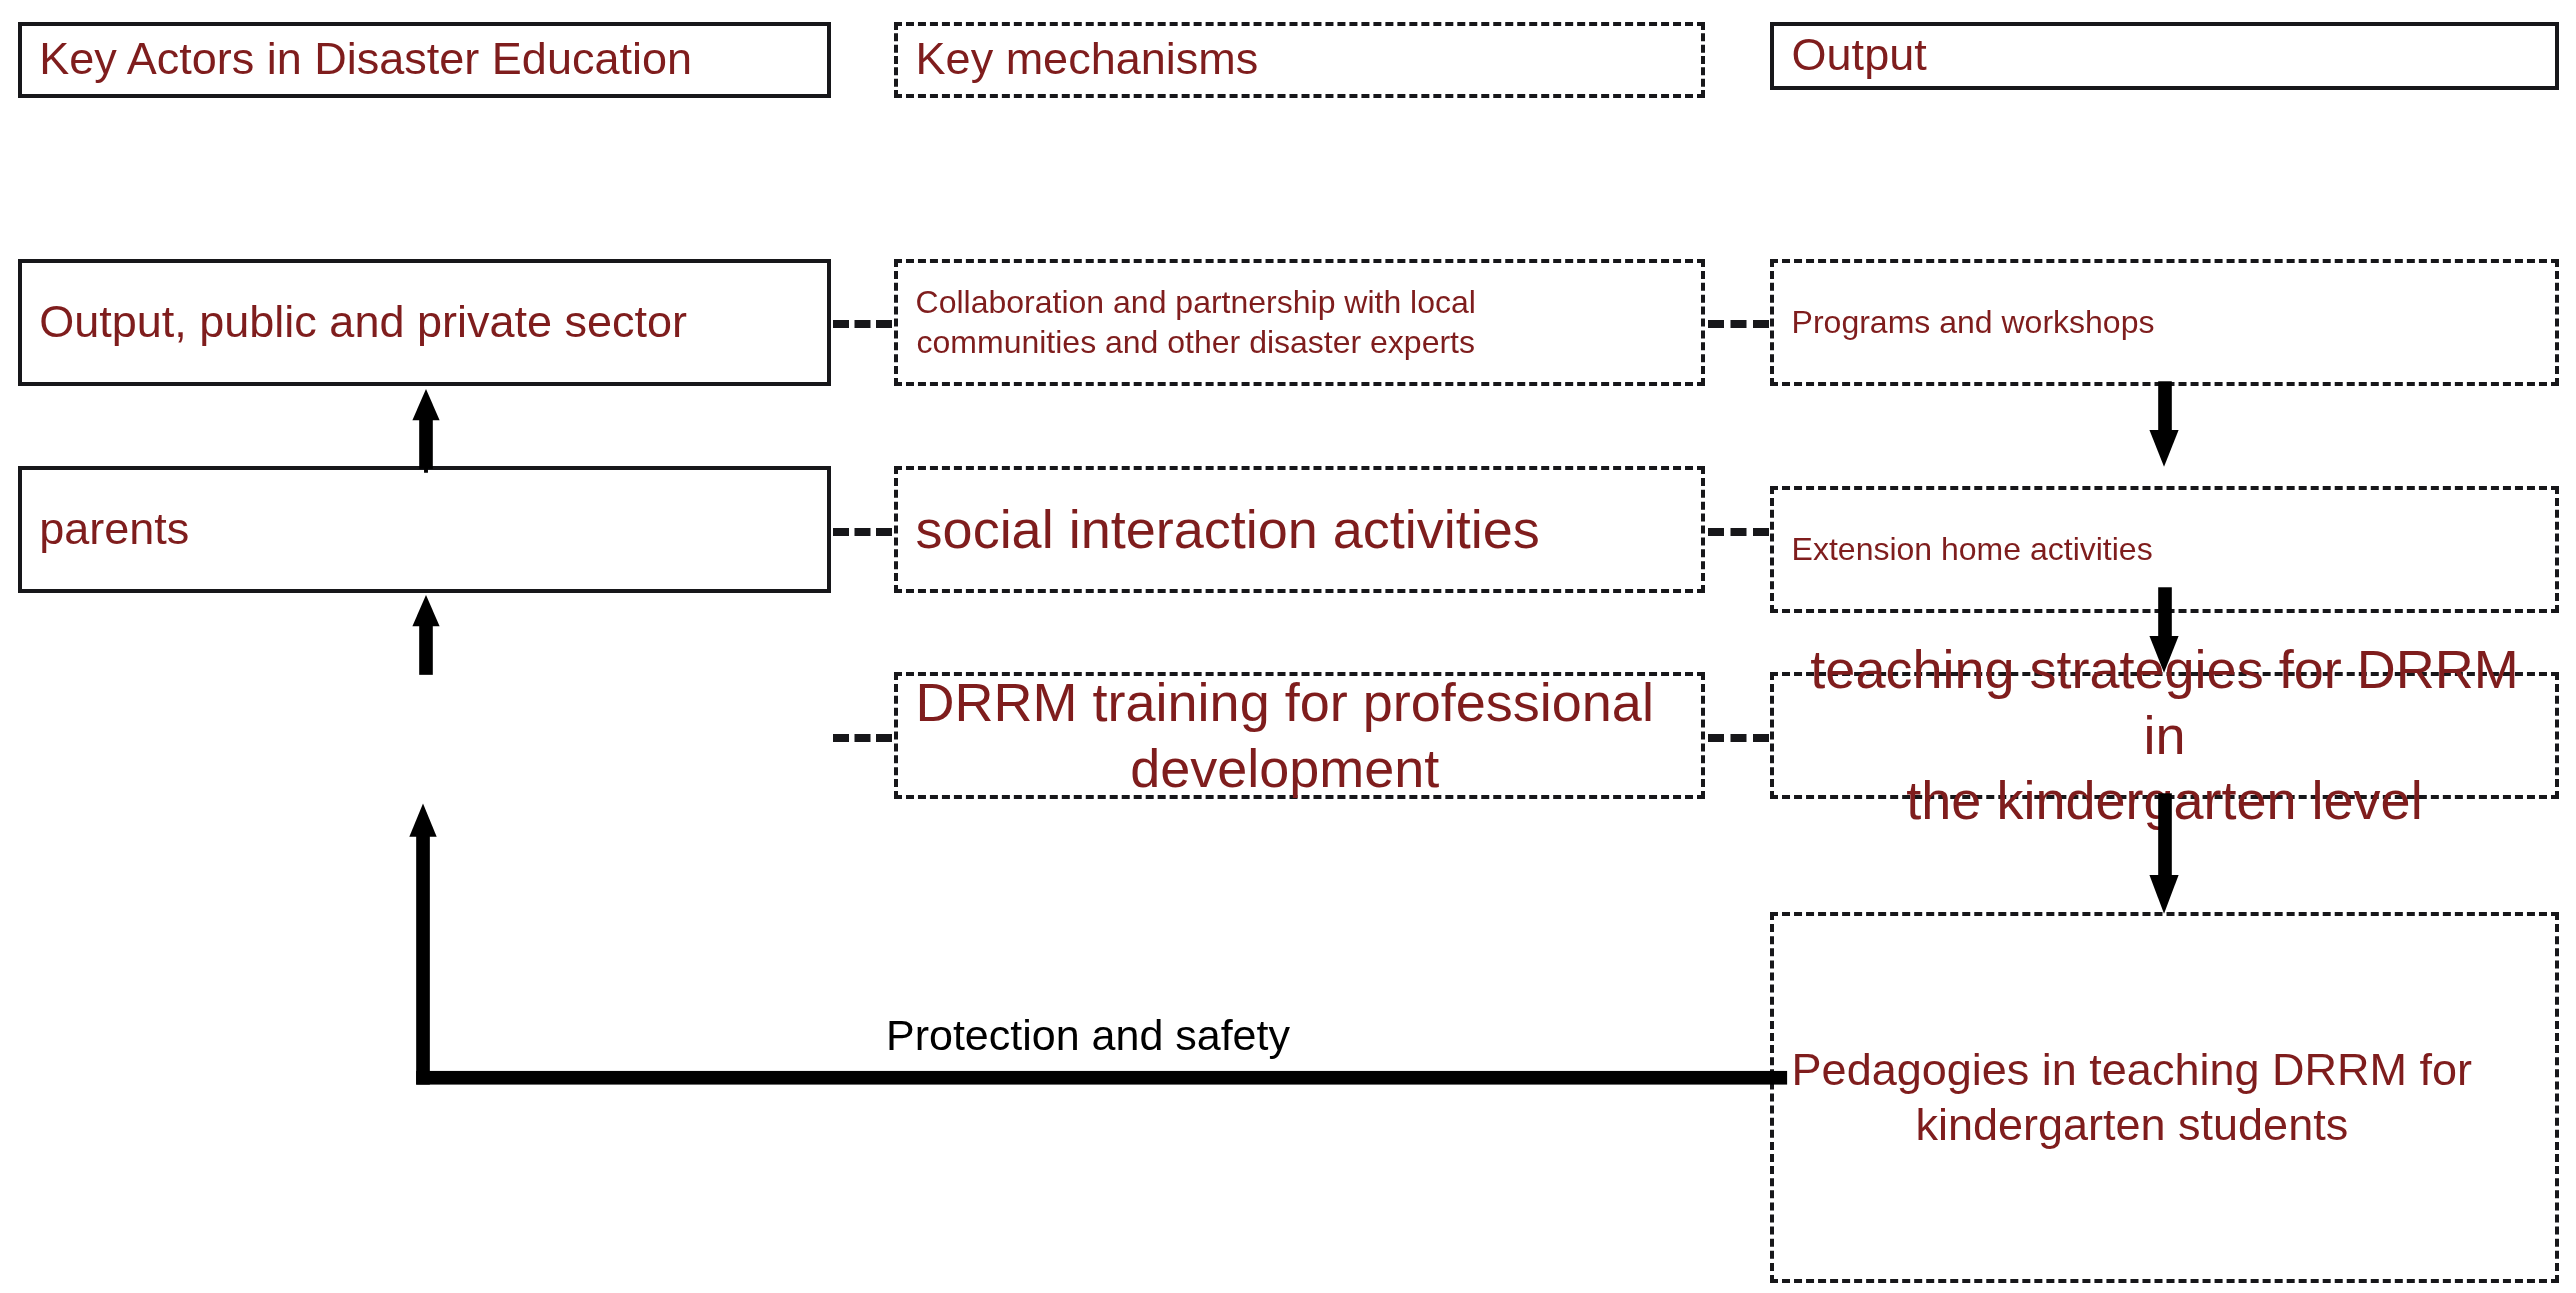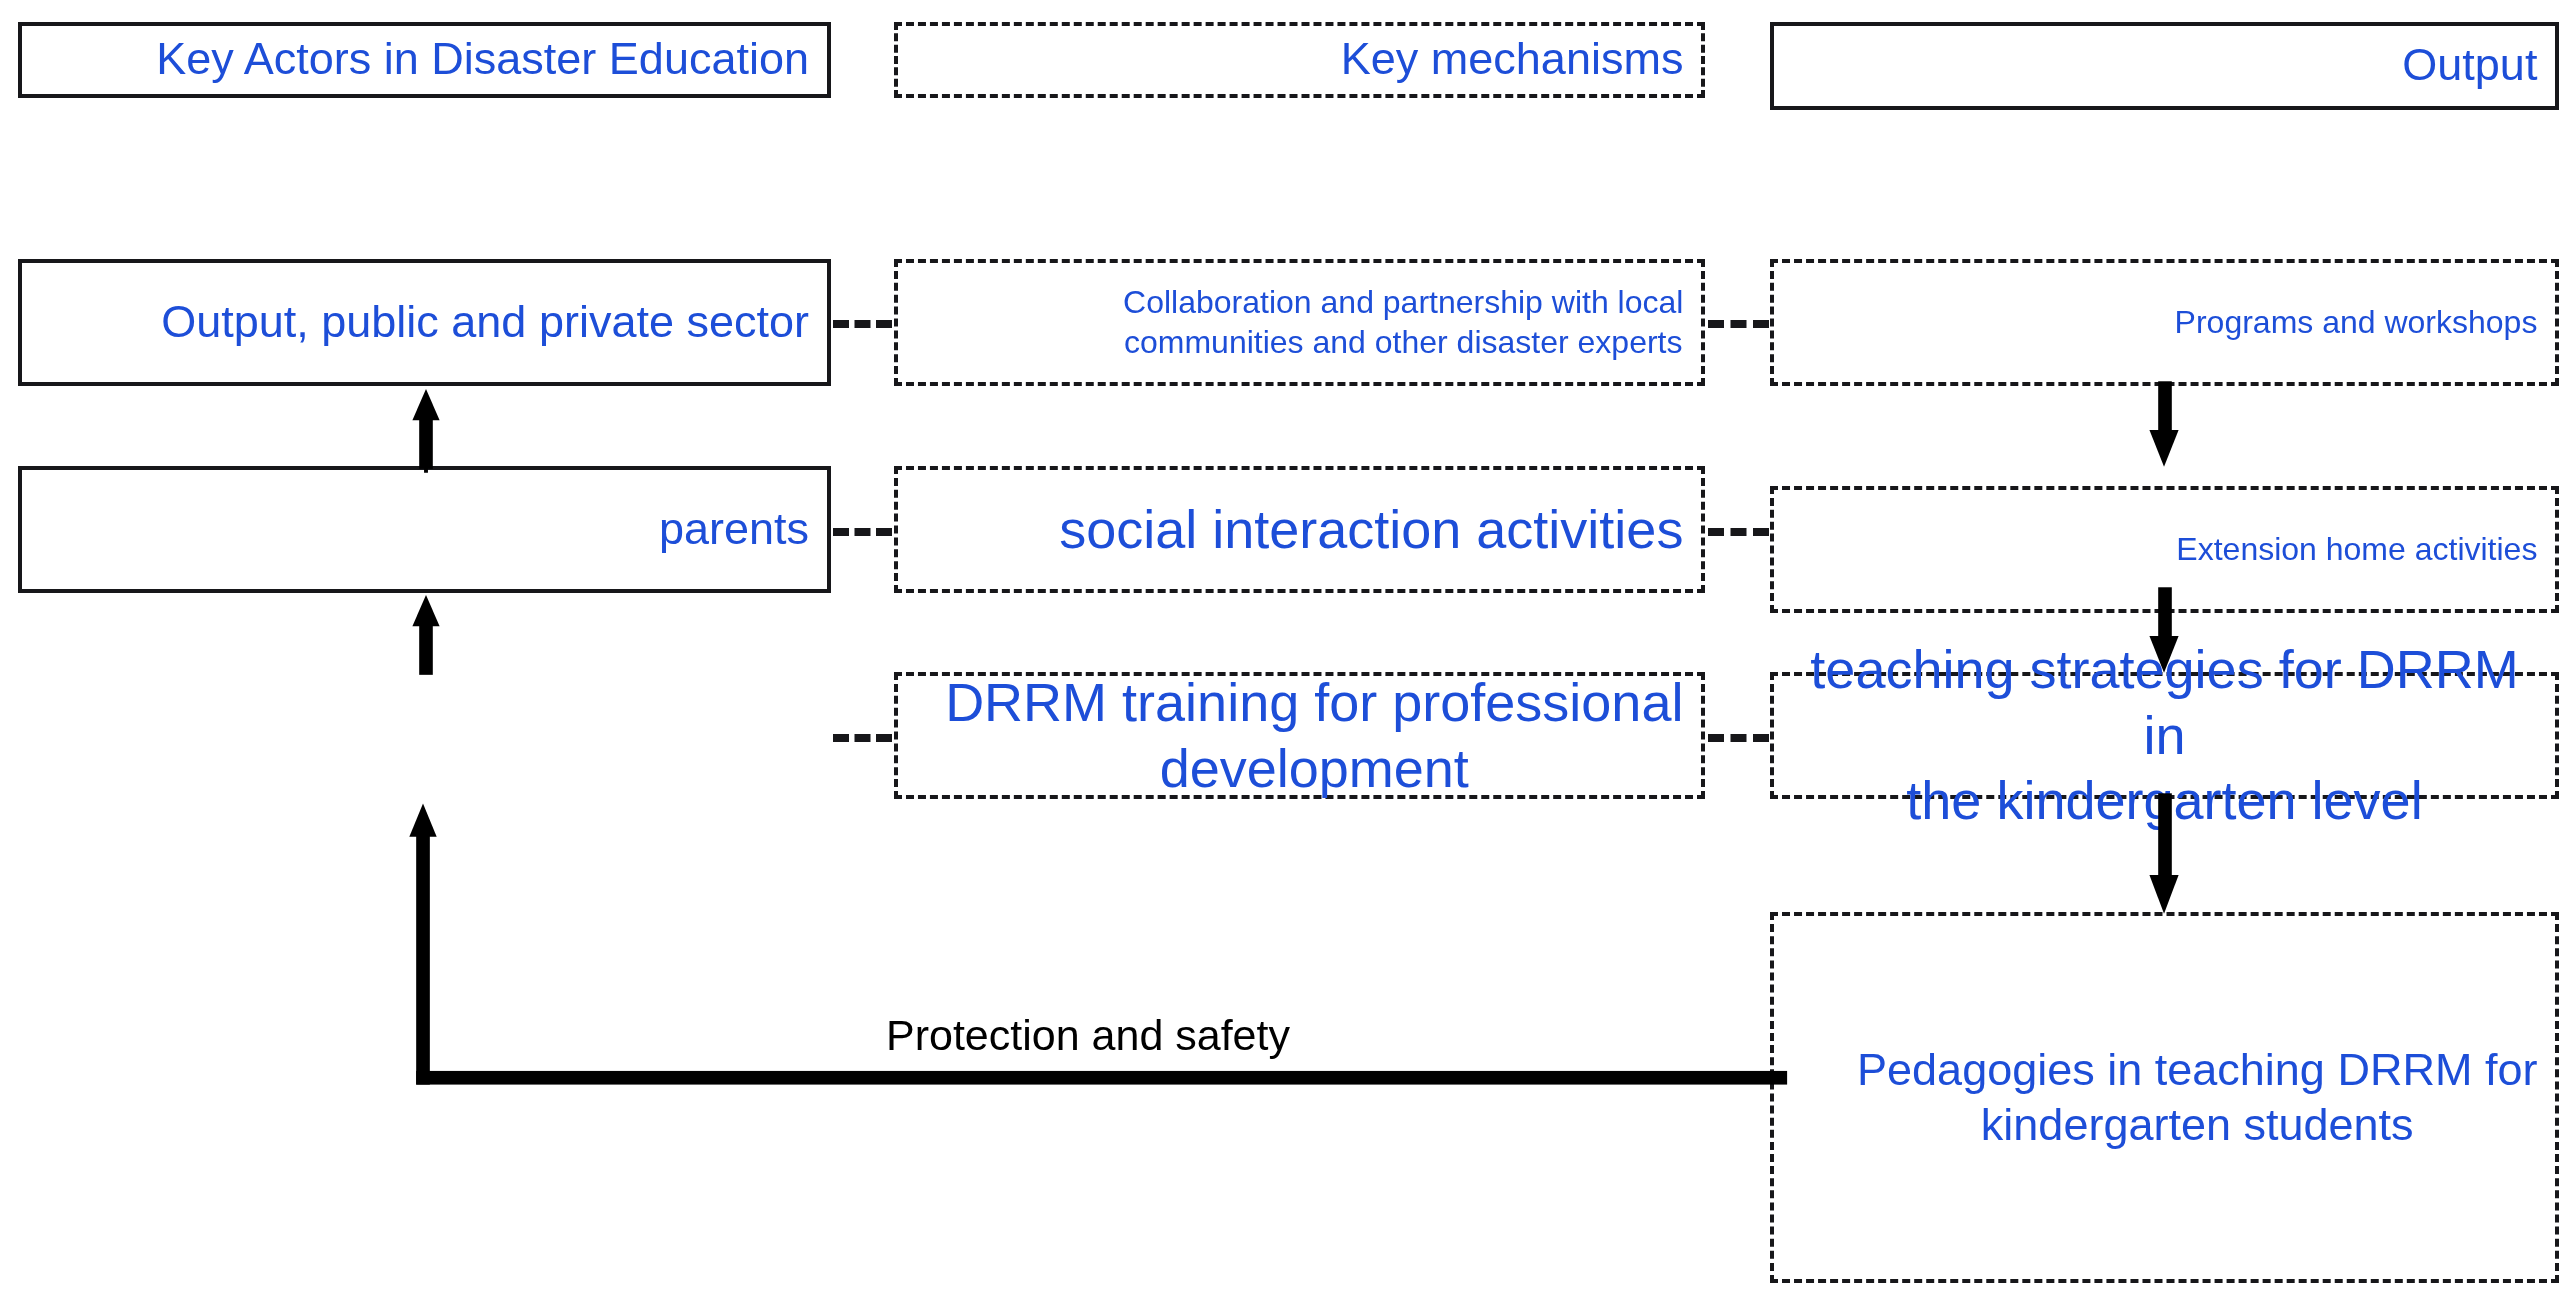--- a/index.html
+++ b/index.html
@@ -23,11 +23,11 @@
     box-sizing: border-box;
     display: flex;
     align-items: center;
-    justify-content: flex-end;
+    justify-content: flex-start;
     text-align: center;
     background: #ffffff;
     line-height: 1.22;
-    color: #1d4ed8;
+    color: #7f1d1d;
   }
   .solid {
     border: 4.9px solid #17171a;

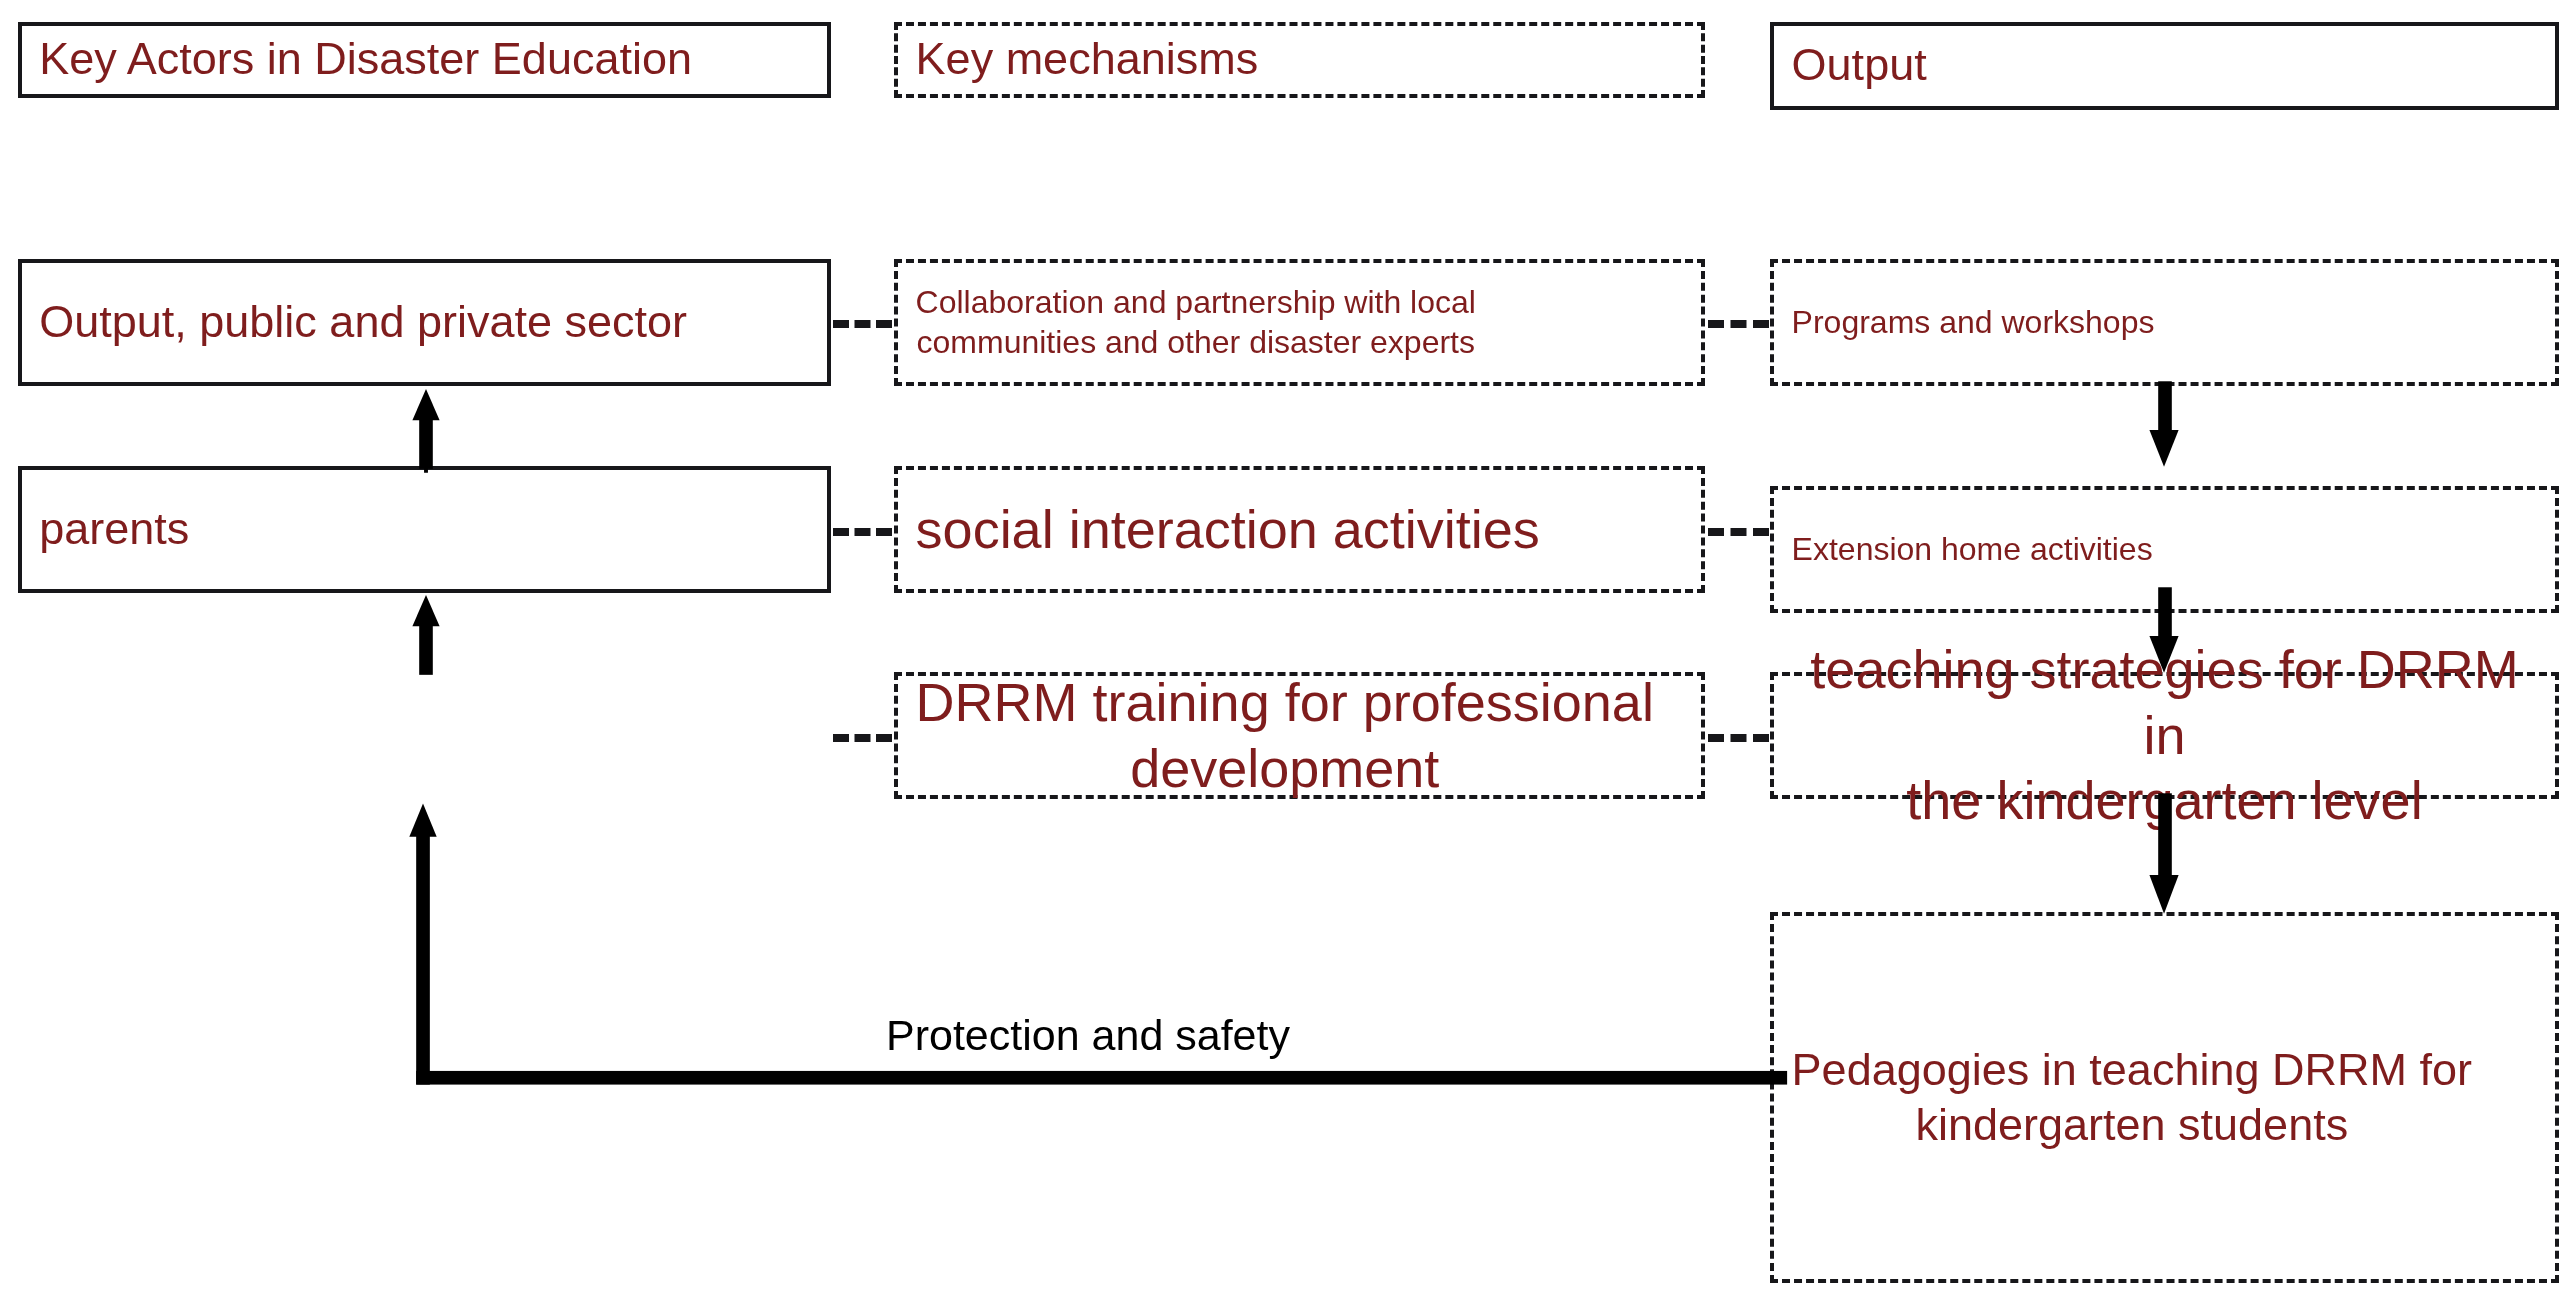--- a/index.html
+++ b/index.html
@@ -71,7 +71,7 @@
     <span class="txt">Key mechanisms</span>
   </div>
 
-  <div class="node solid t-big" style="left:1770px; top:21.5px; width:789px; height:88px;">
+  <div class="node solid t-big" style="left:1770px; top:21.5px; width:789px; height:68px;">
     <span class="txt">Output</span>
   </div>
 

